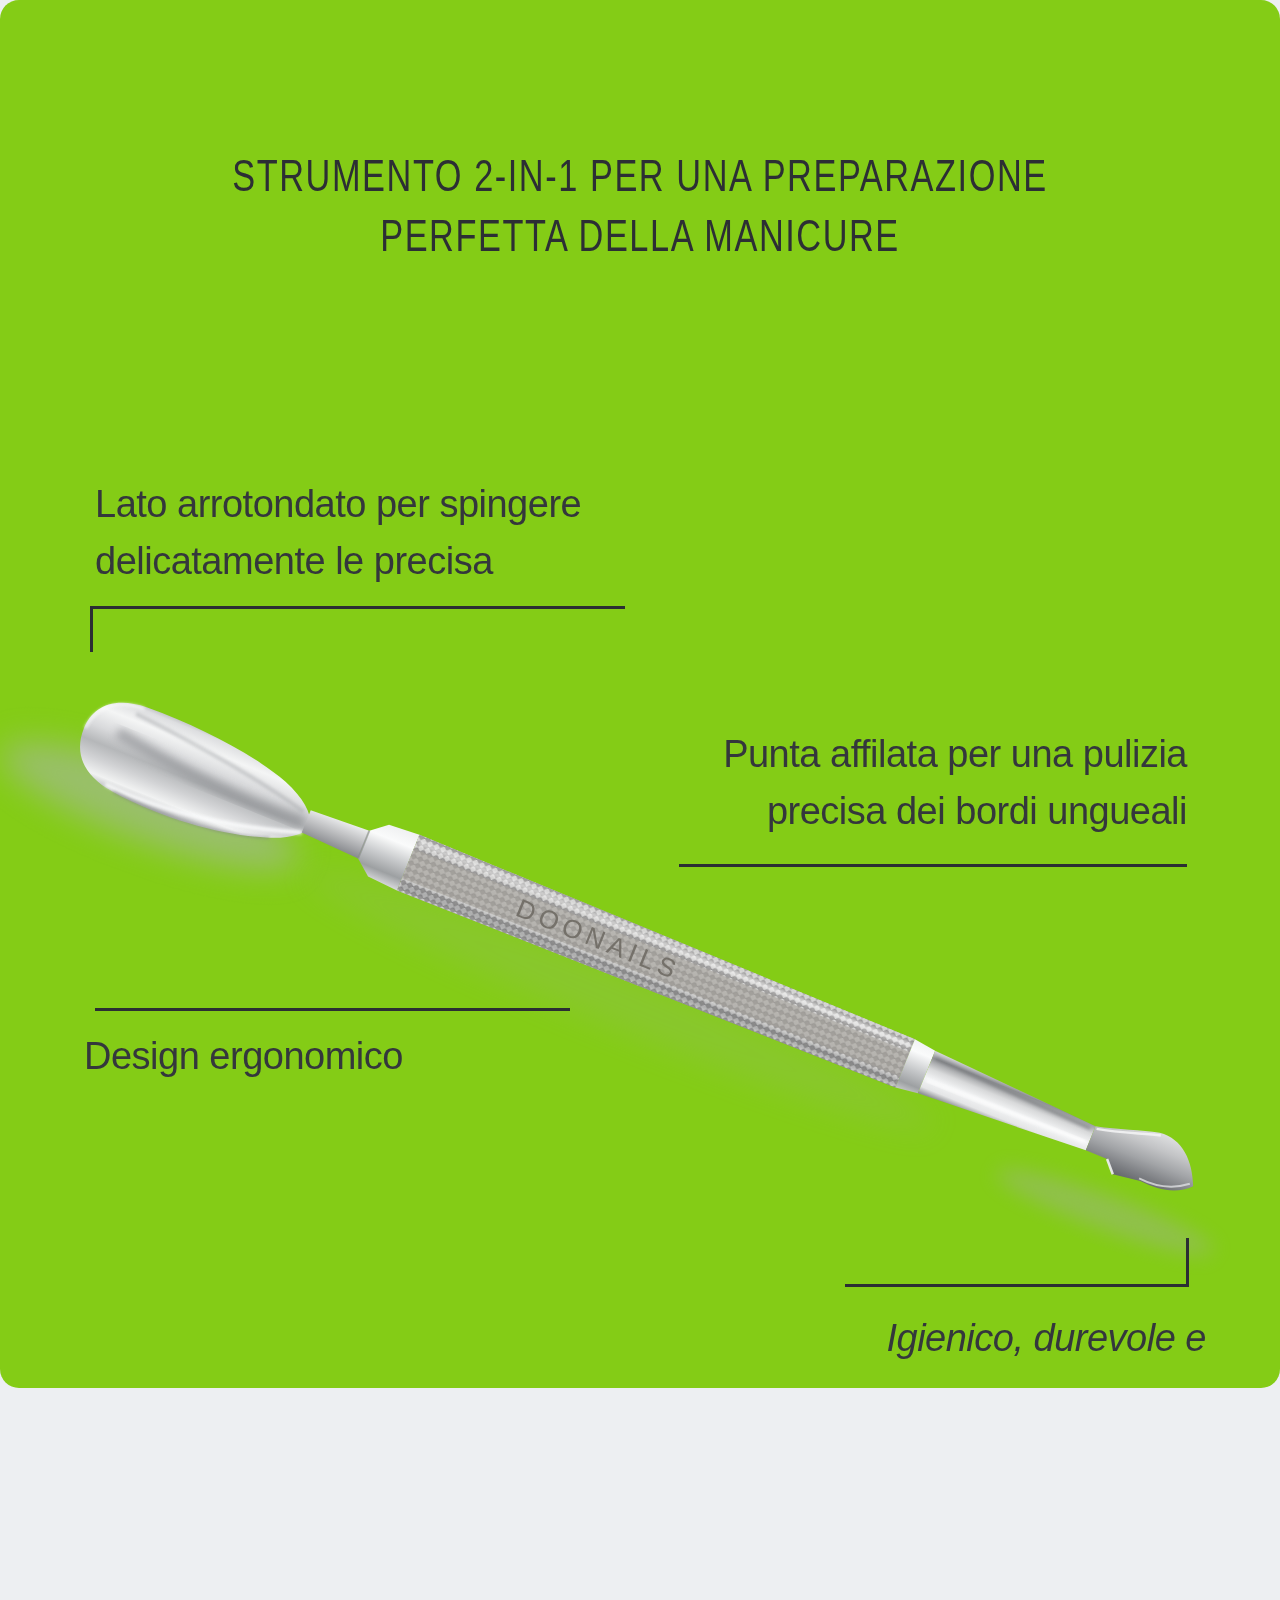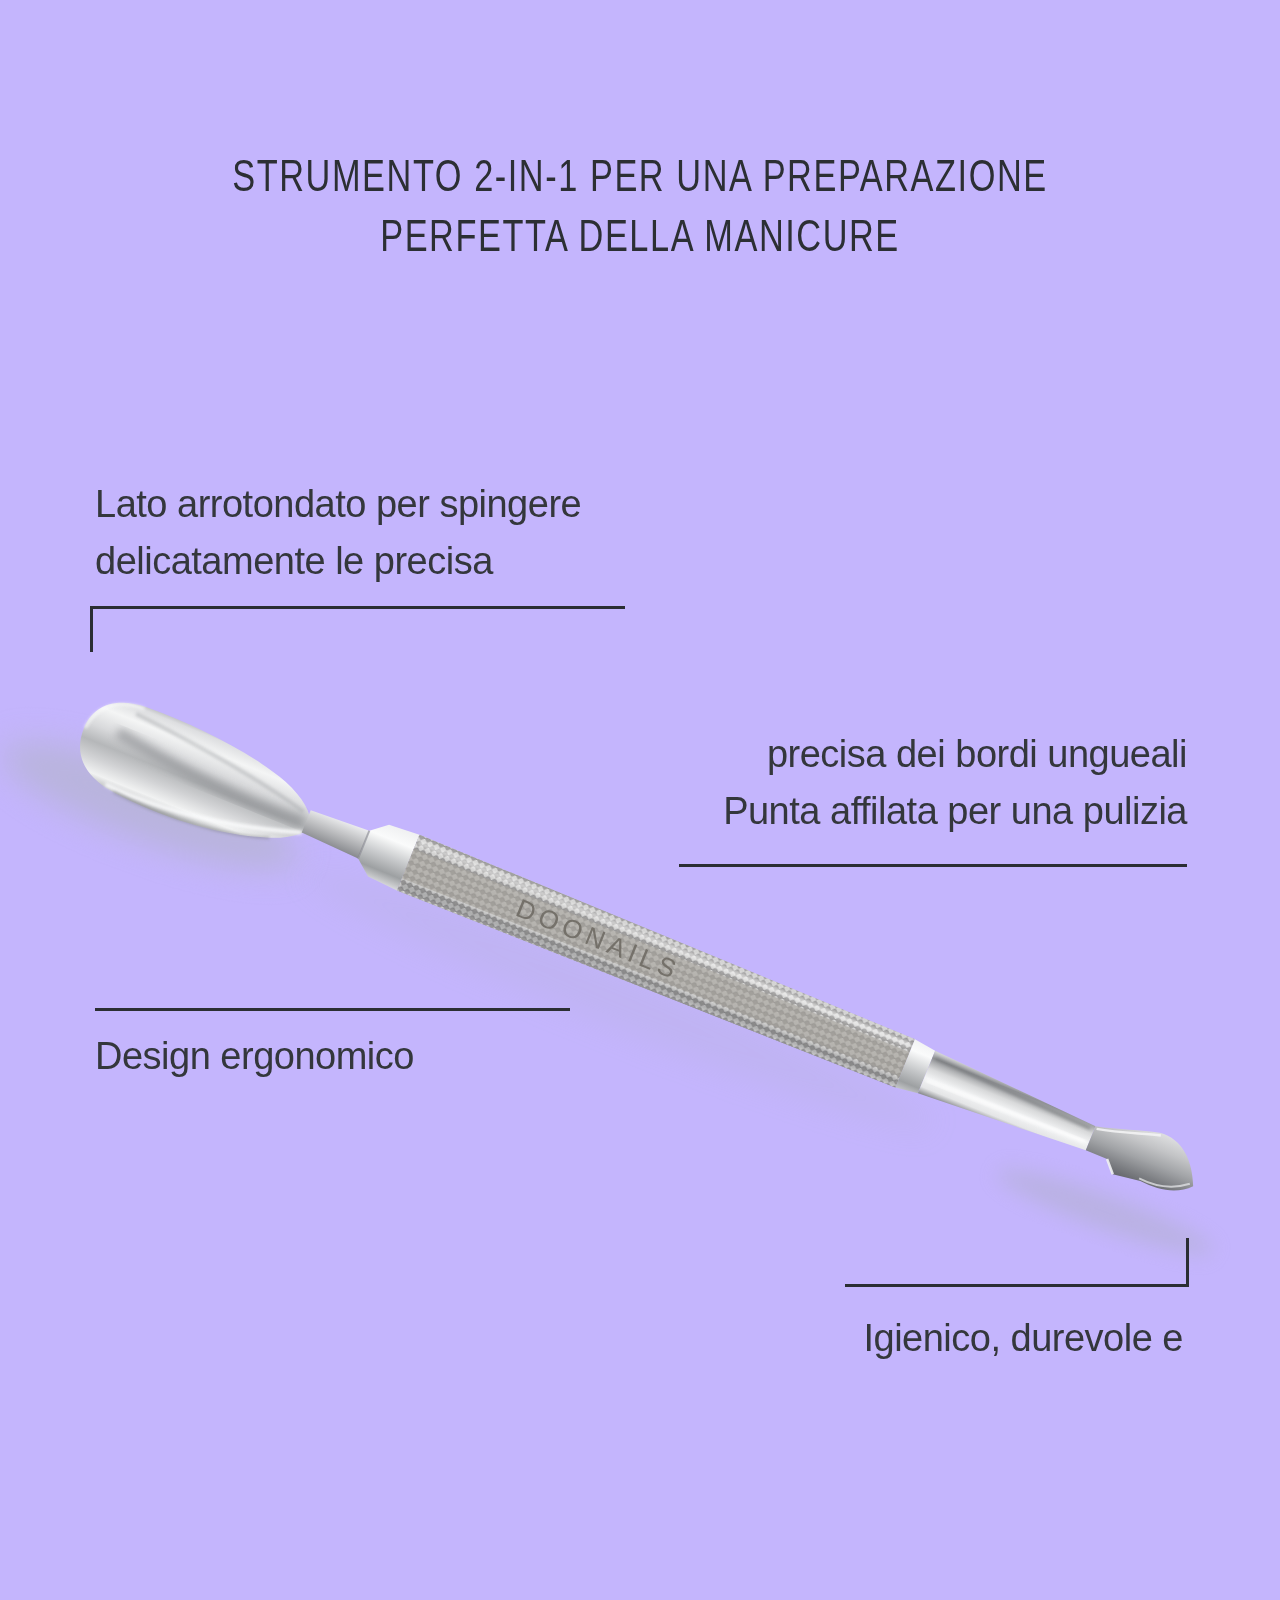--- a/index.html
+++ b/index.html
@@ -6,11 +6,12 @@
   html,body { background:#EDEFF2; }
   .canvas {
     position:relative;
-    width:1280px; height:1600px;
-    background:#c4b5fd;
+    width:1280px; height:1388px;
+    background:#84cc16;
     overflow:hidden;
     font-family:"Liberation Sans", sans-serif;
     color:#34373C;
+    border-radius:19px;
   }
   .title {
     position:absolute; top:146px; left:0; width:1280px;

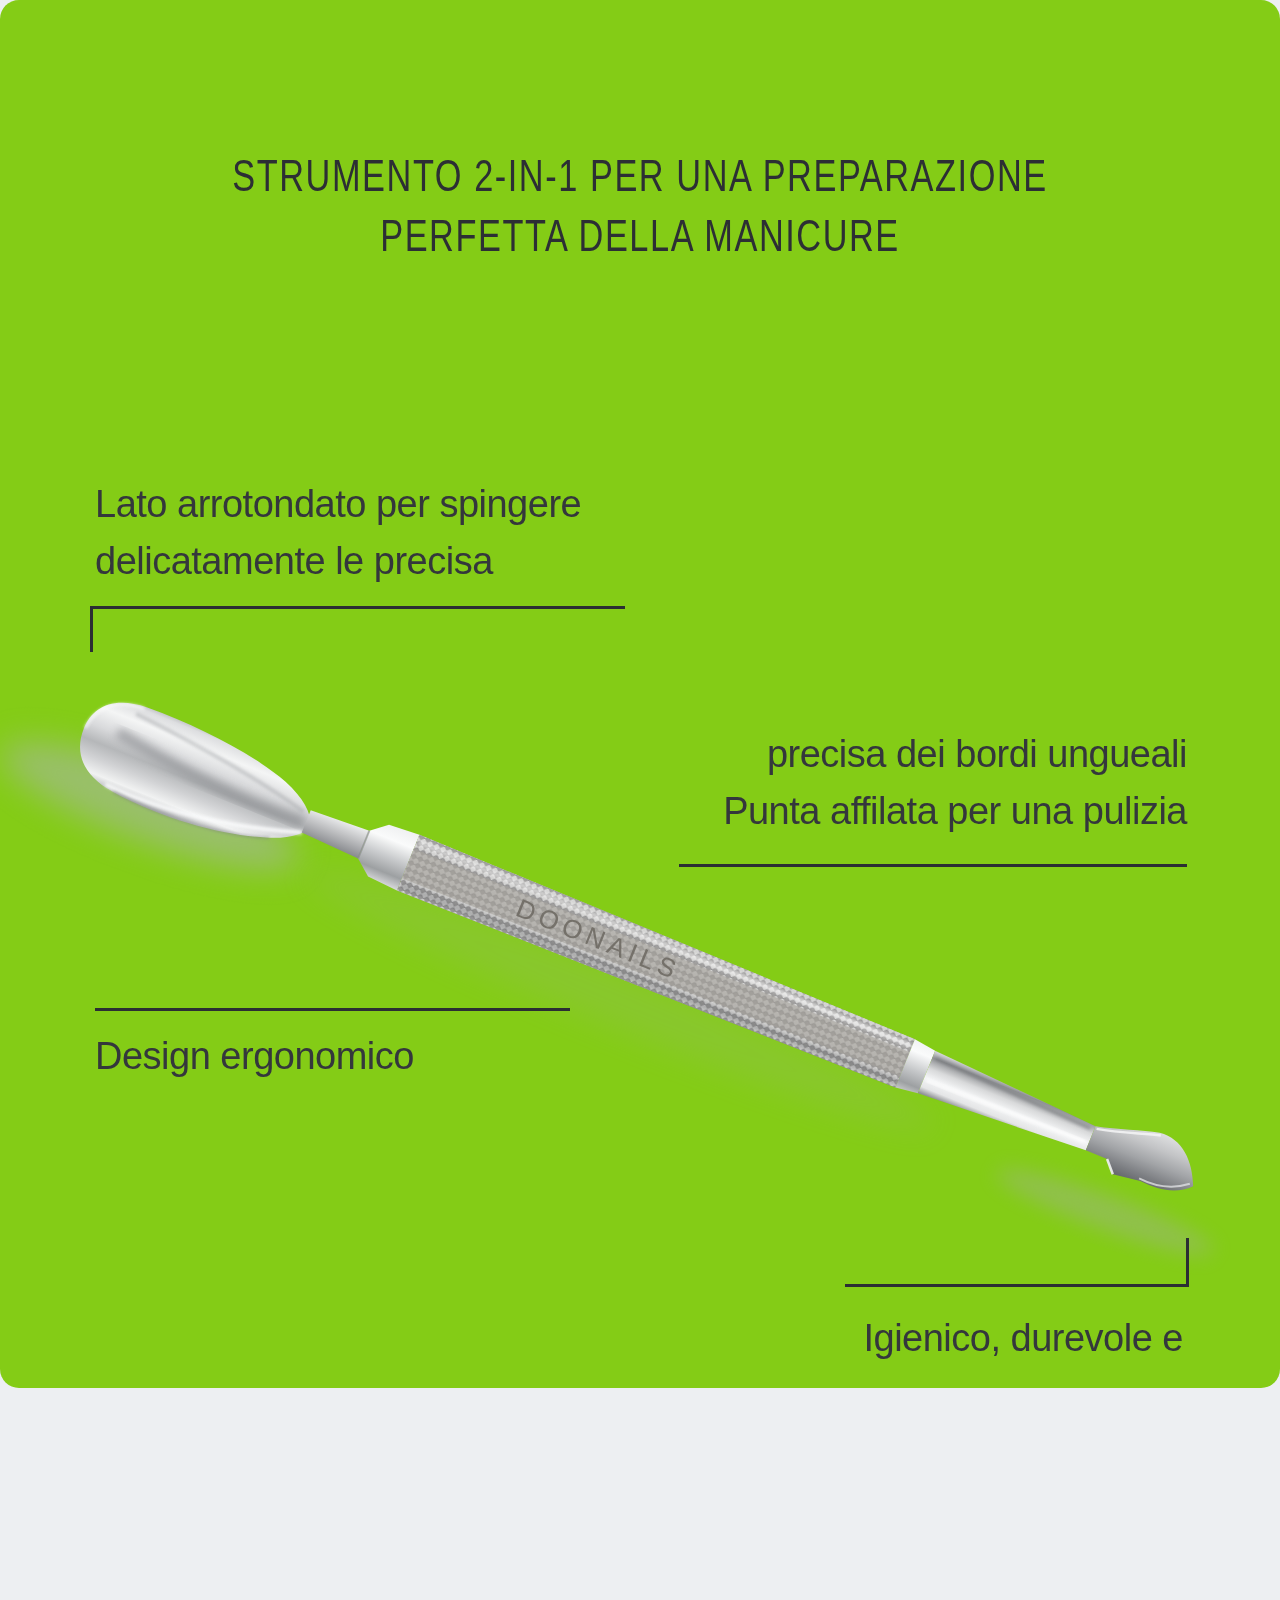--- a/index.html
+++ b/index.html
@@ -180,8 +180,8 @@
   <div class="bracket-tl" style="left:90px; top:606px; width:535px; height:46px;"></div>
 
   <div class="callout right" style="right:93px; top:726px;">
+    <div>Punta affilata per una pulizia</div>
     <div>precisa dei bordi ungueali</div>
-    <div>Punta affilata per una pulizia</div>
   </div>
   <div class="hline" style="left:679px; top:864px; width:508px;"></div>
 

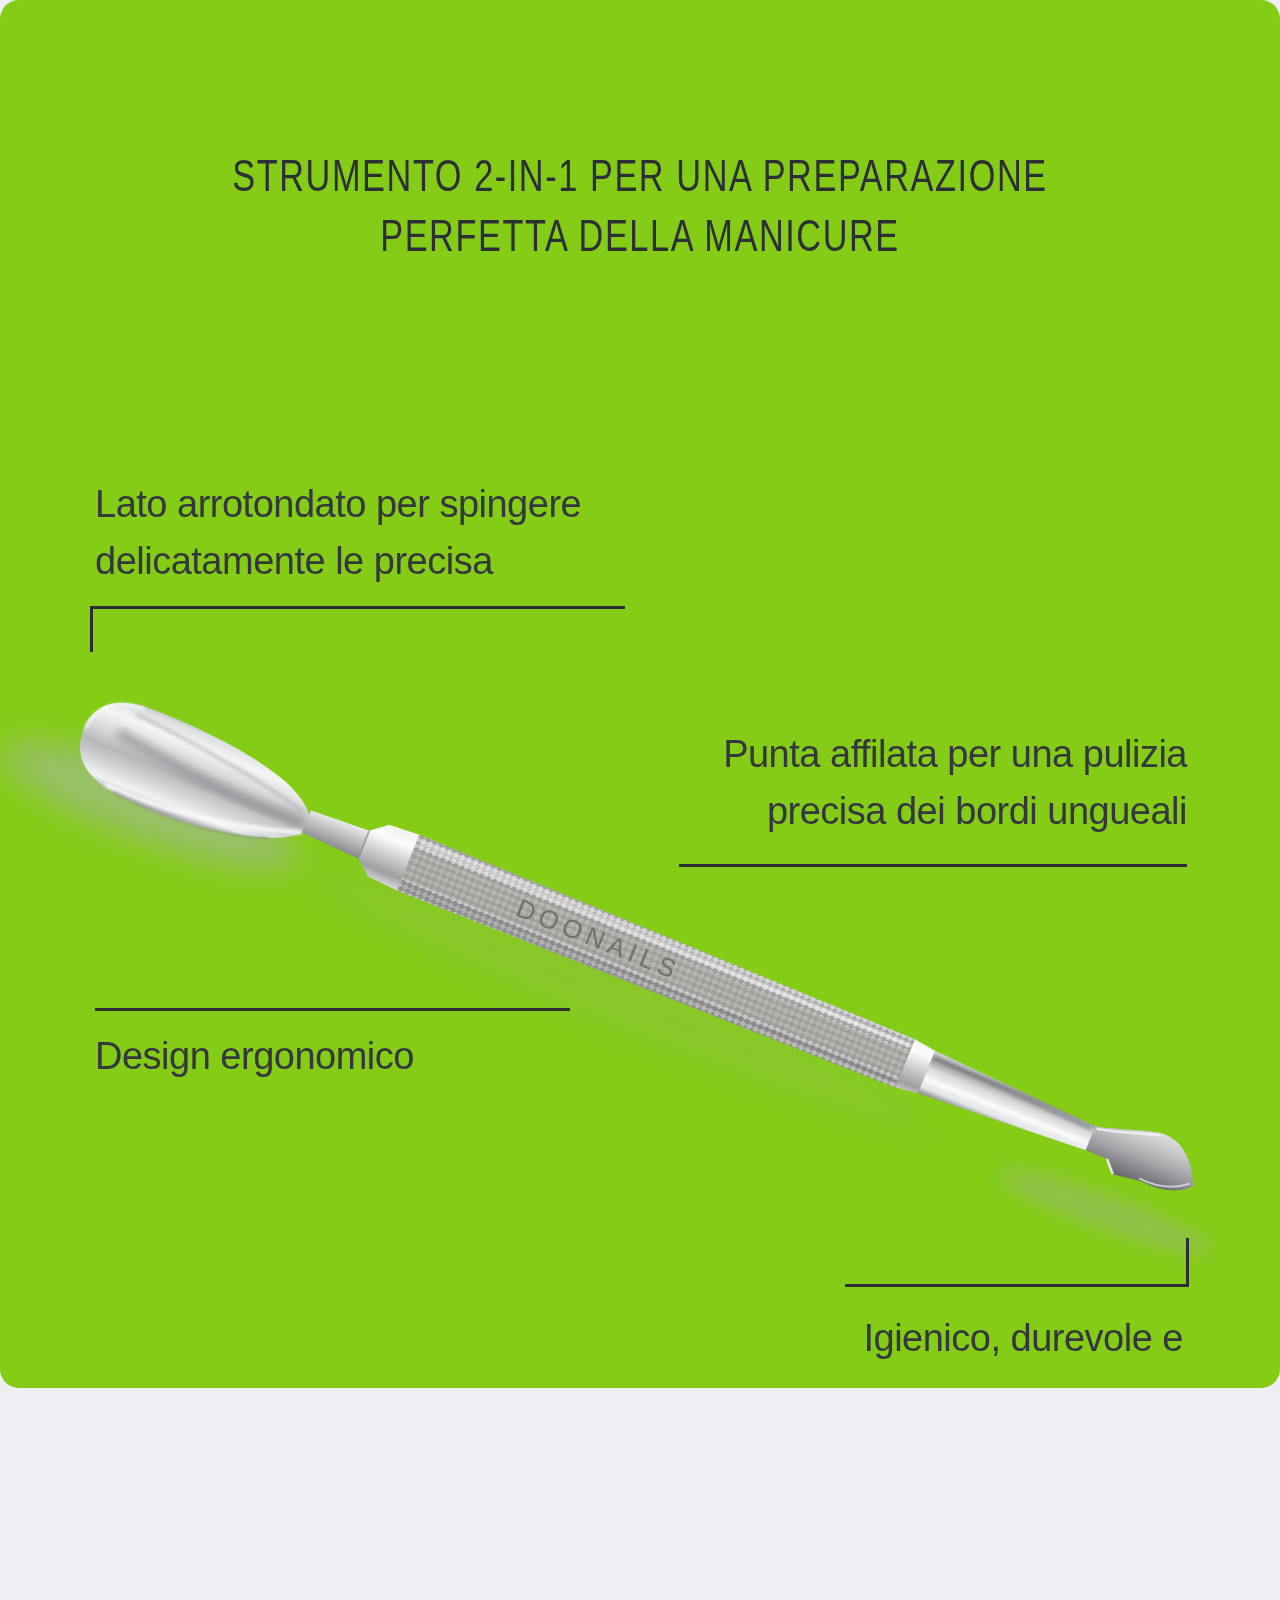--- a/index.html
+++ b/index.html
@@ -186,7 +186,7 @@
   <div class="hline" style="left:679px; top:864px; width:508px;"></div>
 
   <div class="hline" style="left:95px; top:1008px; width:475px;"></div>
-  <div class="callout" style="left:95px; top:1028px;">
+  <div class="callout" style="left:84px; top:1028px;">
     <div>Design ergonomico</div>
   </div>
 

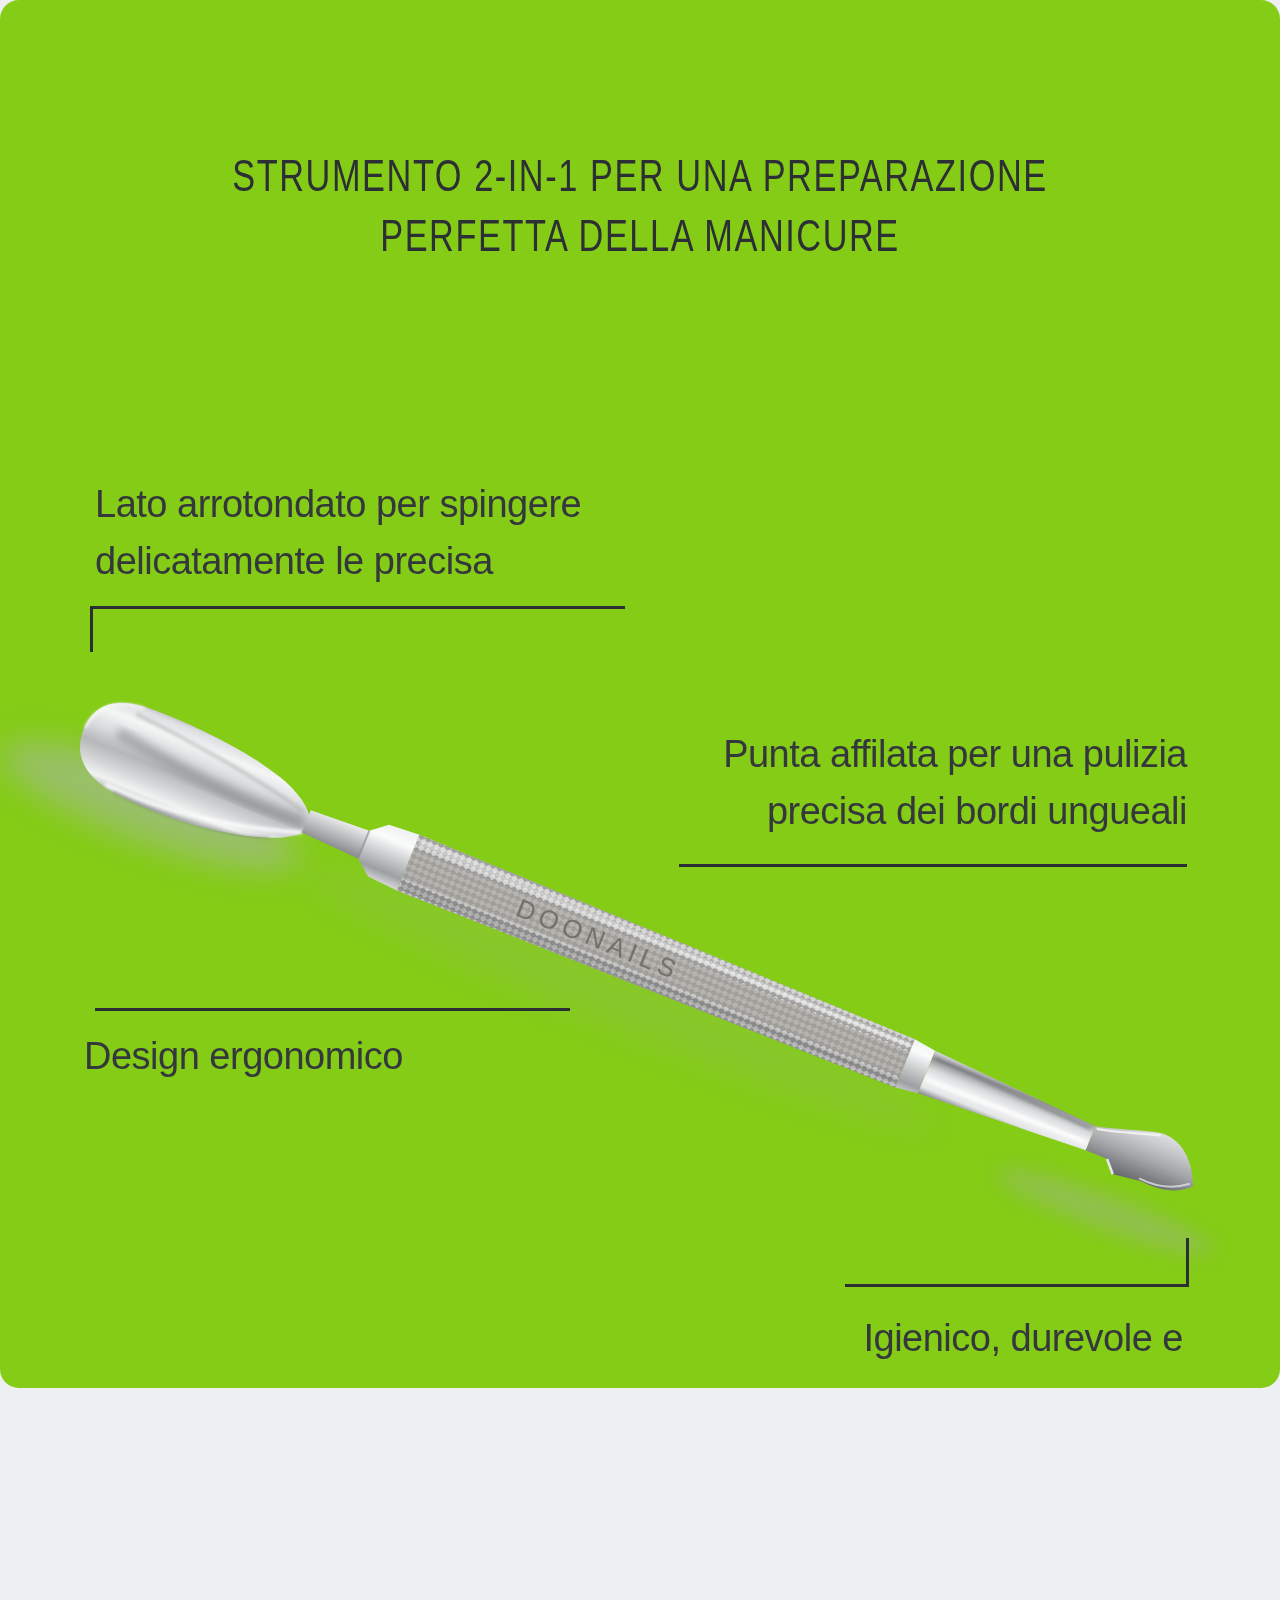--- a/index.html
+++ b/index.html
@@ -191,7 +191,7 @@
   </div>
 
   <div class="bracket-br" style="left:845px; top:1238px; width:344px; height:49px;"></div>
-  <div class="callout right" style="right:97px; top:1310px;">
+  <div class="callout right" style="right:74px; top:1310px;font-style:italic;">
     <div>Igienico, durevole e</div>
   </div>
 

